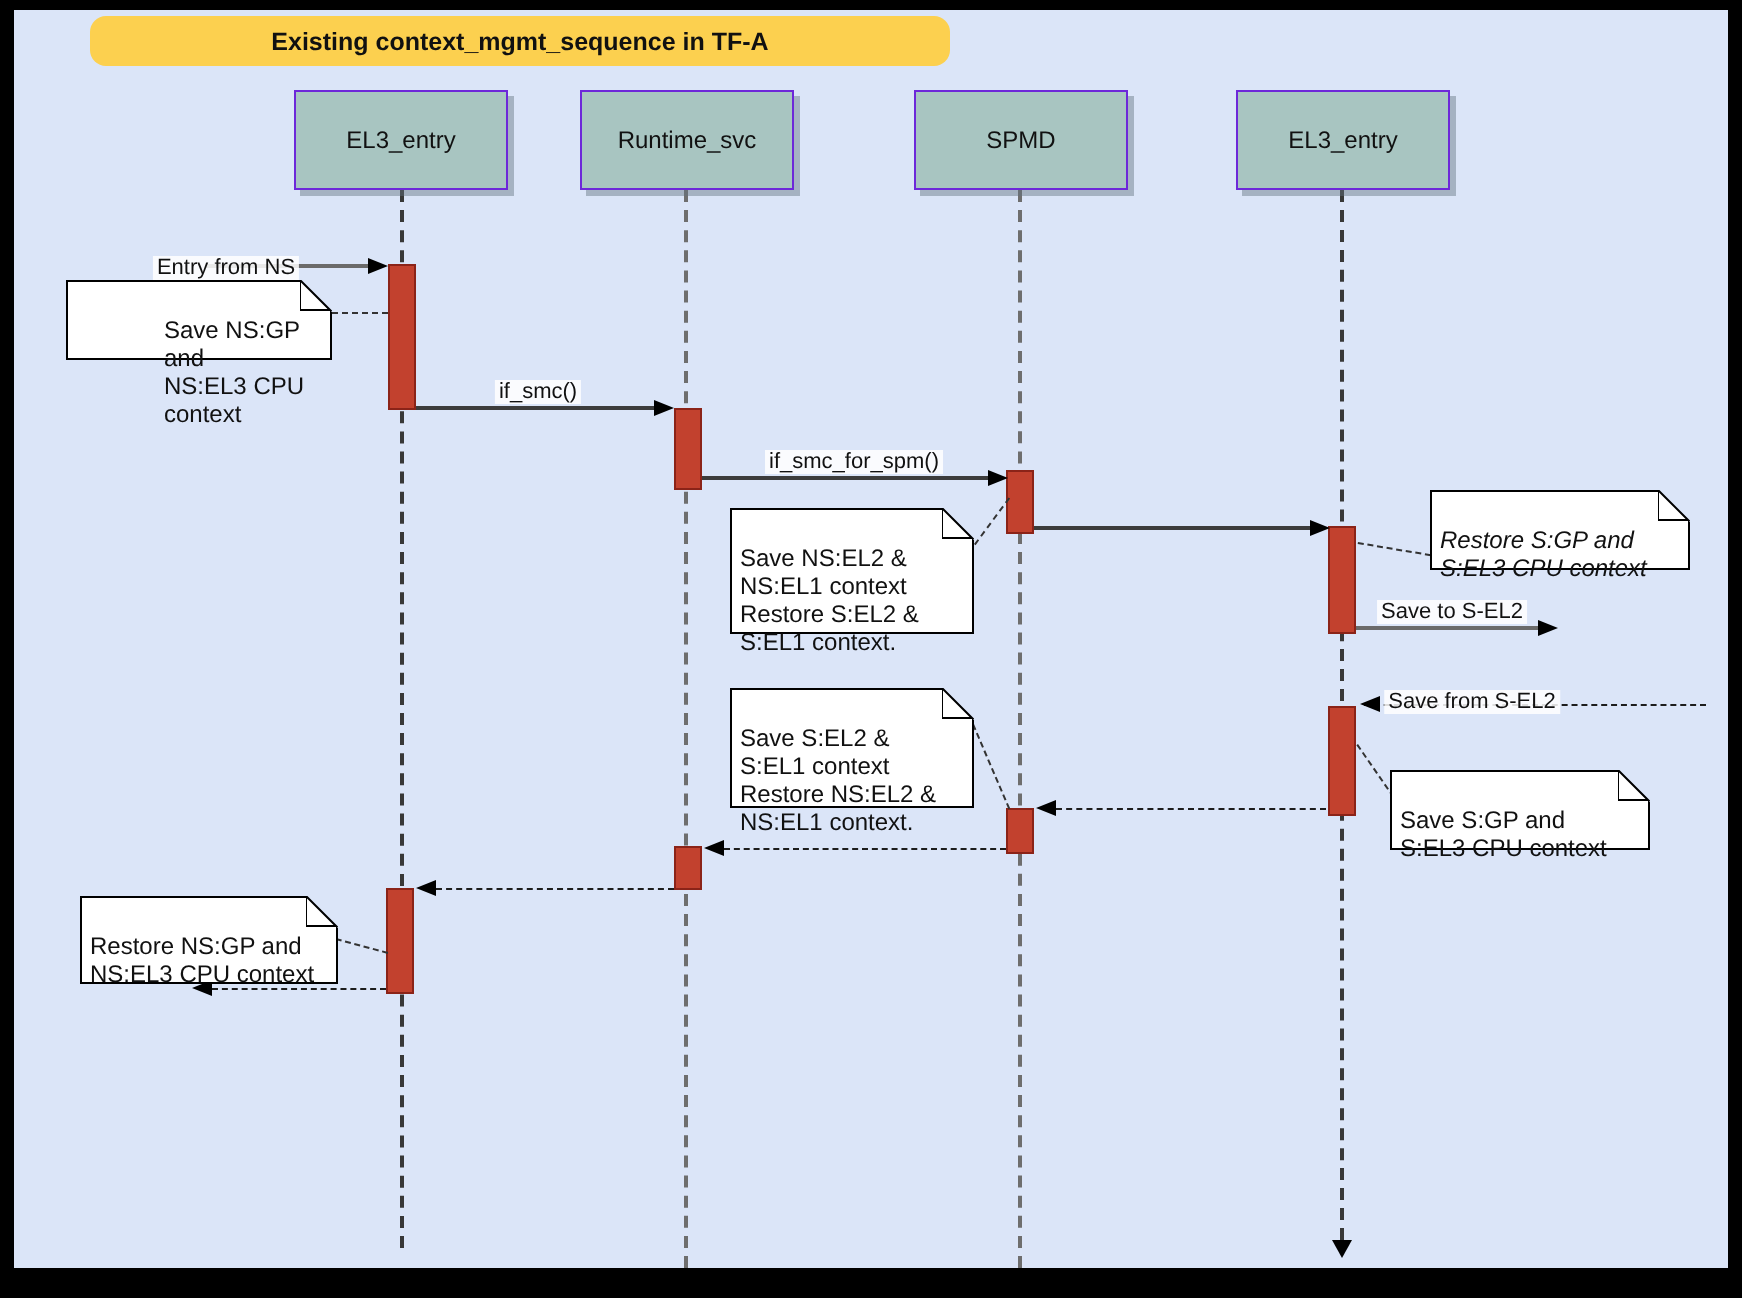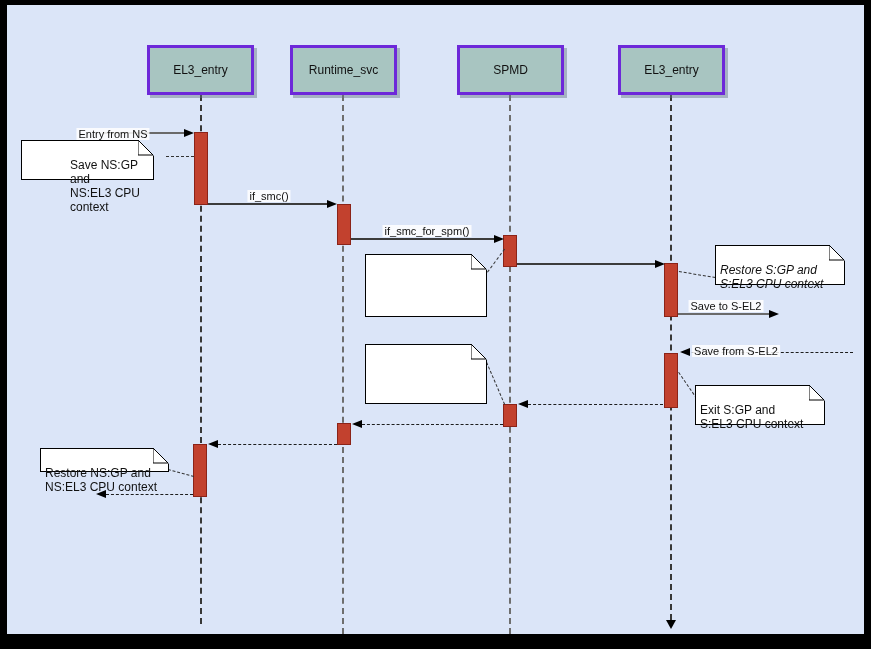--- a/index.html
+++ b/index.html
@@ -35,6 +35,9 @@
 <div id="stage">
   <div class="abs" id="canvas"></div>
 
+  <div class="abs" id="title-box">
+    <span>Existing context_mgmt_sequence in TF-A</span>
+  </div>
 
   <div class="abs lifeline dark" style="left:200px;top:95px;height:529px;"></div>
   <div class="abs lifeline" style="left:342px;top:95px;height:539px;"></div>

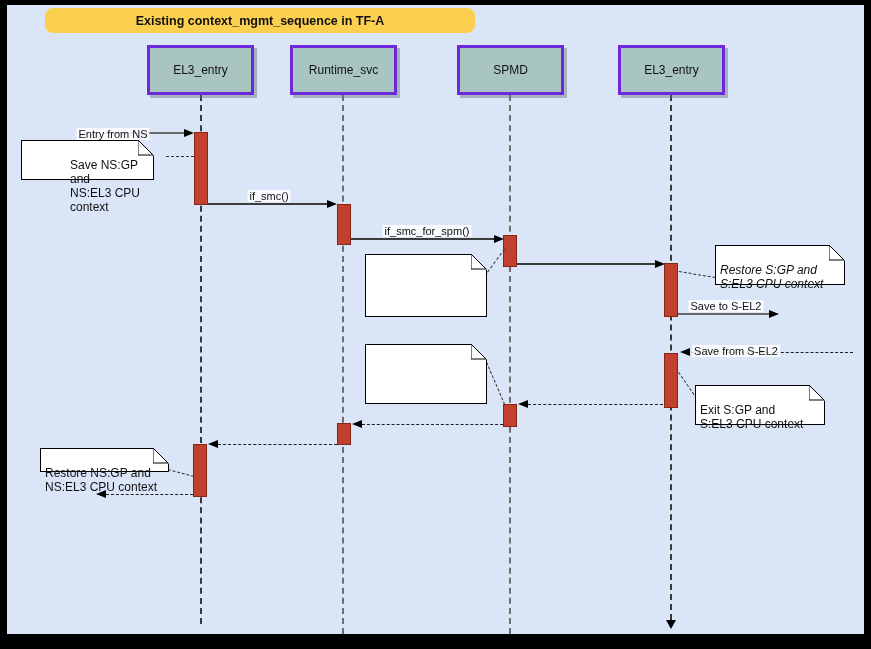--- a/index.html
+++ b/index.html
@@ -10,7 +10,7 @@
   #title-box{left:45px;top:8px;width:430px;height:25px;background:#fcd04f;border-radius:8px;
              display:flex;align-items:center;justify-content:center;
              font-size:12.5px;font-weight:bold;color:#111;}
-  .participant{top:45px;width:107px;height:50px;background:#a8c5c1;border:3px solid #6d28d9;
+  .participant{top:45px;width:107px;height:50px;background:#a8c5c1;border:1px solid #6d28d9;
                box-shadow:3px 3px 0 rgba(100,115,128,0.45);box-sizing:border-box;
                display:flex;align-items:center;justify-content:center;font-size:12px;color:#111;}
   .lifeline{width:0;border-left:2px dashed #6e6e6e;}

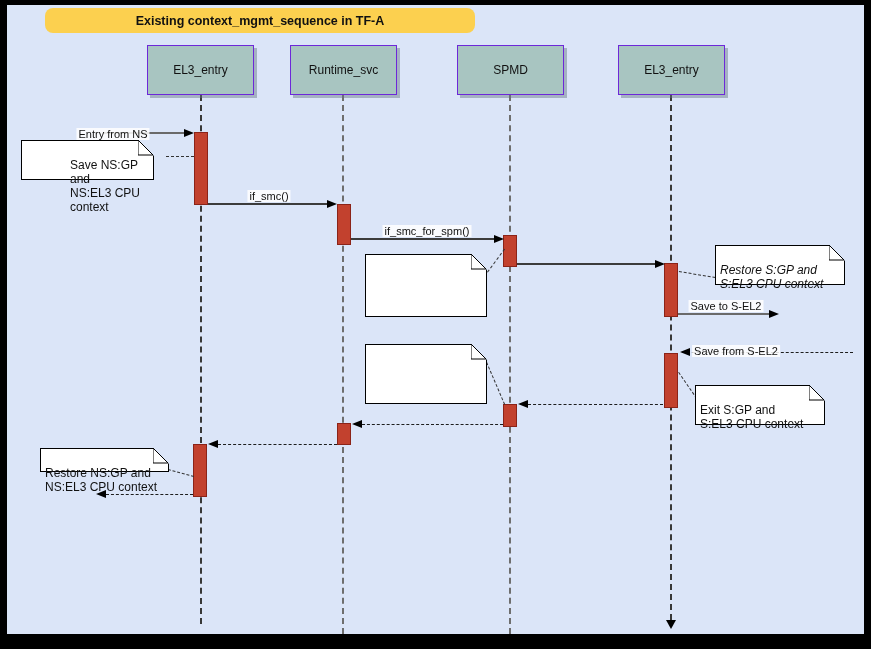--- a/index.html
+++ b/index.html
@@ -109,7 +109,7 @@
   <div class="abs conn" style="left:487px;top:362px;width:46px;transform:rotate(66.8deg);"></div>
   <div class="abs conn" style="left:168px;top:469px;width:27px;transform:rotate(15deg);"></div>
 
-  <div class="abs note" style="left:21px;top:140px;width:133px;height:40px;padding-left:48px;">
+  <div class="abs note" style="left:33px;top:140px;width:133px;height:40px;padding-left:48px;">
     <span>Save NS:GP and
 NS:EL3 CPU context</span>
     <svg class="fold" width="16" height="16">

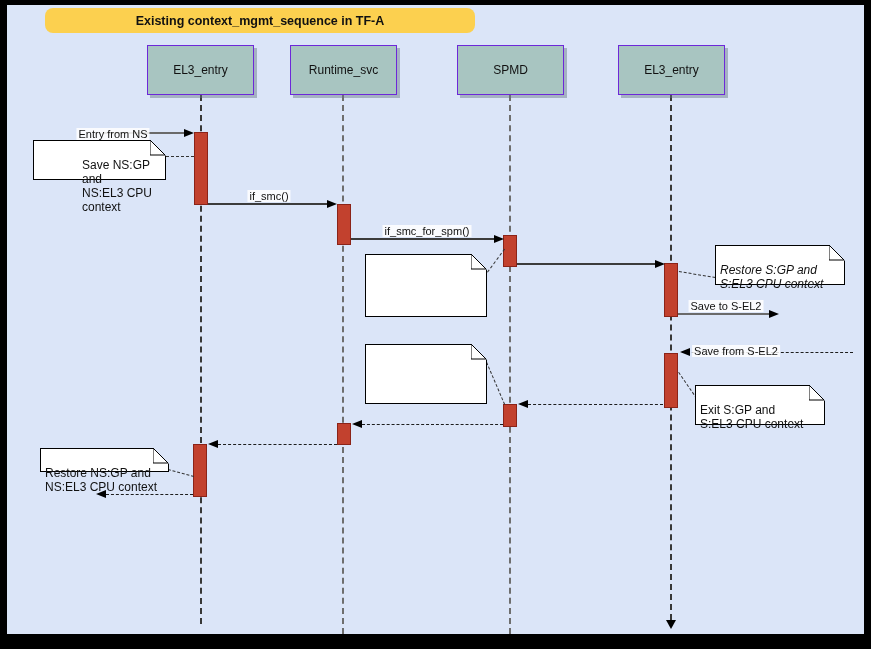--- a/index.html
+++ b/index.html
@@ -118,6 +118,10 @@
       </svg>
   </div>
   <div class="abs note" style="left:365px;top:254px;width:122px;height:63px;">
+    <span>Save NS:EL2 &amp;
+NS:EL1 context
+Restore S:EL2 &amp;
+S:EL1 context.</span>
     <svg class="fold" width="16" height="16">
         <path d="M0 0 L16 0 L16 16 Z" fill="#dbe5f8"></path>
         <path d="M0 0 L15 15 L0 15 Z" fill="#ffffff" stroke="#000" stroke-width="1"></path>

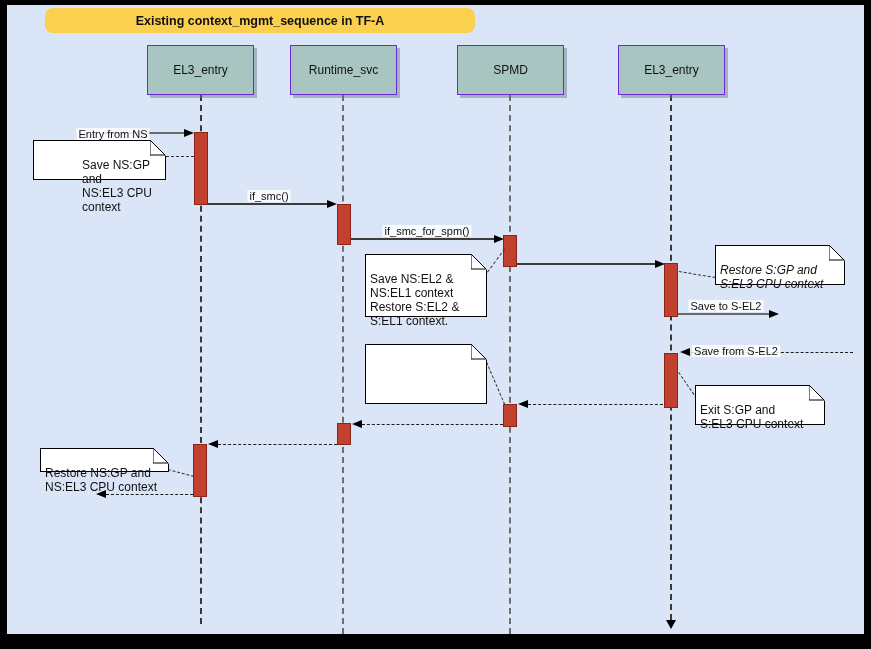--- a/index.html
+++ b/index.html
@@ -136,6 +136,10 @@
       </svg>
   </div>
   <div class="abs note" style="left:365px;top:344px;width:122px;height:60px;">
+    <span>Save S:EL2 &amp;
+S:EL1 context
+Restore NS:EL2 &amp;
+NS:EL1 context.</span>
     <svg class="fold" width="16" height="16">
         <path d="M0 0 L16 0 L16 16 Z" fill="#dbe5f8"></path>
         <path d="M0 0 L15 15 L0 15 Z" fill="#ffffff" stroke="#000" stroke-width="1"></path>

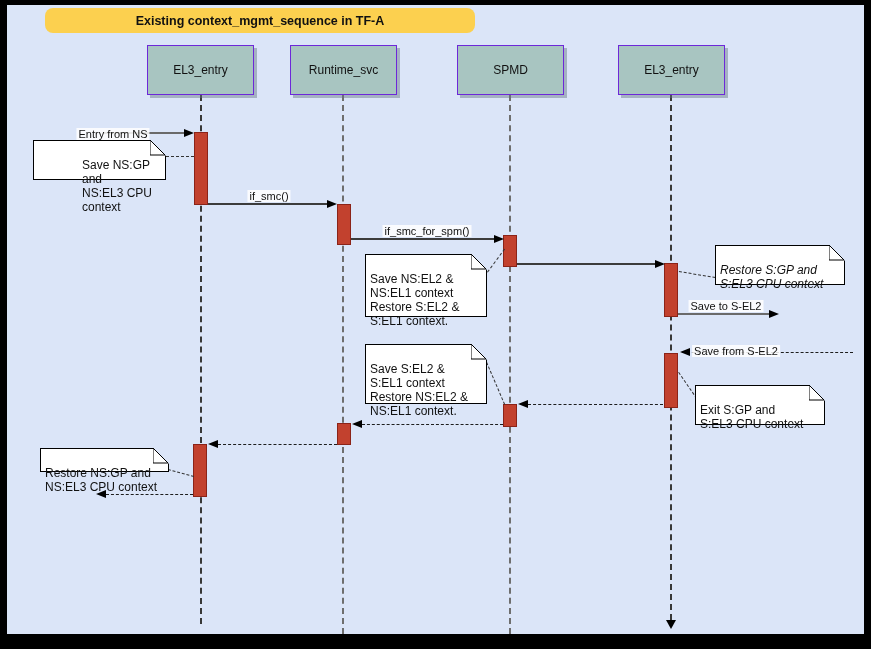--- a/index.html
+++ b/index.html
@@ -146,7 +146,7 @@
       </svg>
   </div>
   <div class="abs note" style="left:695px;top:385px;width:130px;height:40px;">
-    <span>Exit S:GP and
+    <span>Save S:GP and
 S:EL3 CPU context</span>
     <svg class="fold" width="16" height="16">
         <path d="M0 0 L16 0 L16 16 Z" fill="#dbe5f8"></path>

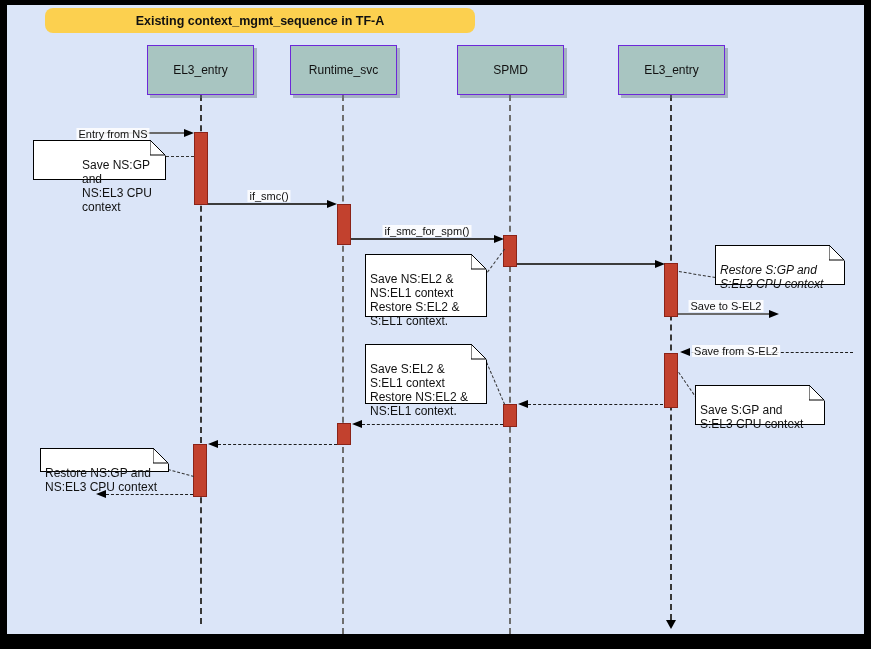--- a/index.html
+++ b/index.html
@@ -153,7 +153,7 @@
         <path d="M0 0 L15 15 L0 15 Z" fill="#ffffff" stroke="#000" stroke-width="1"></path>
       </svg>
   </div>
-  <div class="abs note" style="left:40px;top:448px;width:129px;height:24px;">
+  <div class="abs note" style="left:40px;top:448px;width:129px;height:44px;">
     <span>Restore NS:GP and
 NS:EL3 CPU context</span>
     <svg class="fold" width="16" height="16">

